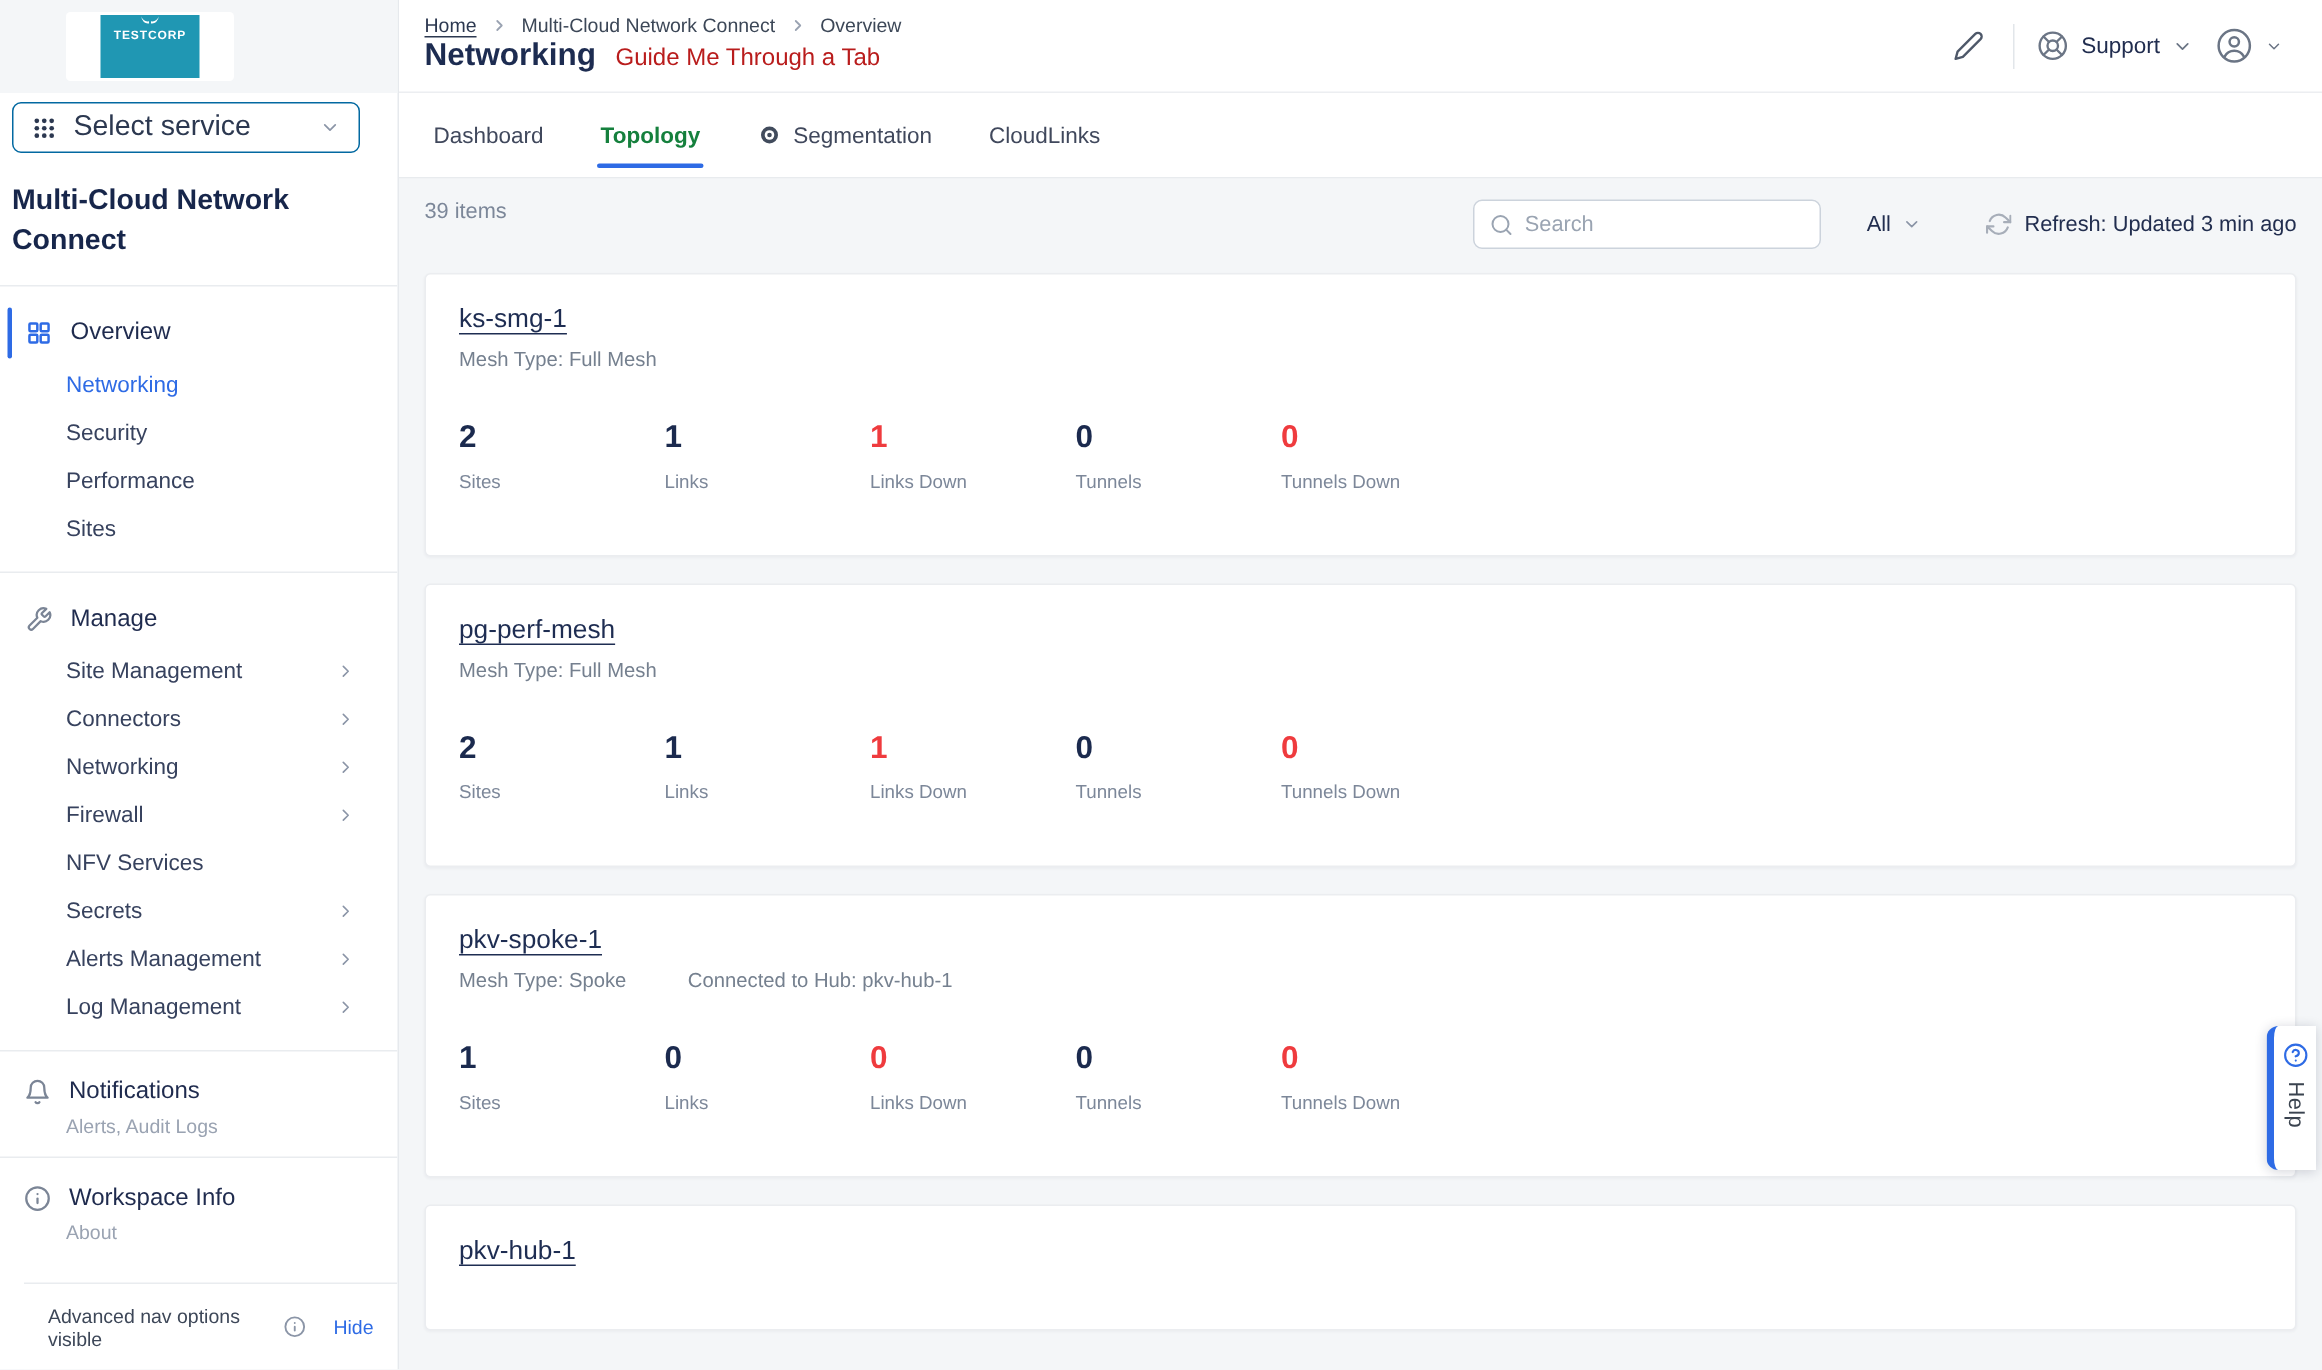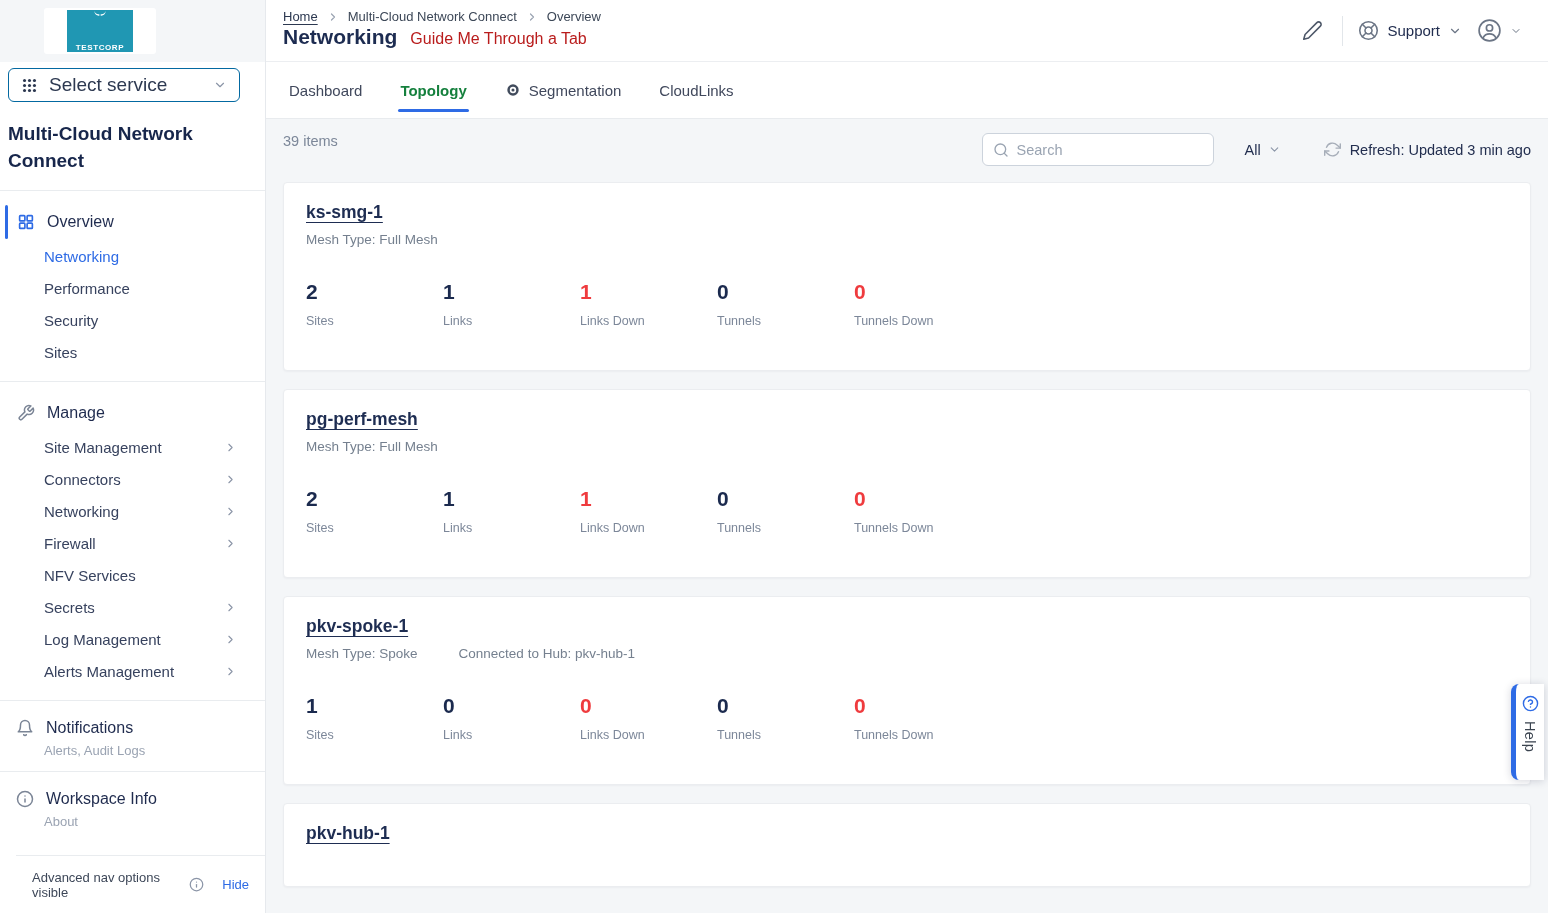--- a/index.html
+++ b/index.html
@@ -19,7 +19,7 @@
   }
   .logo-strip { height: 62px; background: #f4f6f8; display: flex; align-items: center; padding-left: 44px; }
   .logo-card { width: 112px; height: 46px; background: #fff; border-radius: 3px; display: flex; align-items: center; justify-content: center; }
-  .logo-box { width: 66px; height: 42px; background: #2097b3; display: flex; flex-direction: column; align-items: center; justify-content: space-between; gap: 2px; }
+  .logo-box { width: 66px; height: 42px; background: #2097b3; display: flex; flex-direction: column; align-items: center; justify-content: flex-start; gap: 2px; }
   .logo-text { color: #fff; font-size: 8px; font-weight: bold; letter-spacing: 0.6px; }
   .select-service {
     margin: 6px 8px 0 8px; height: 34px; width: 232px;

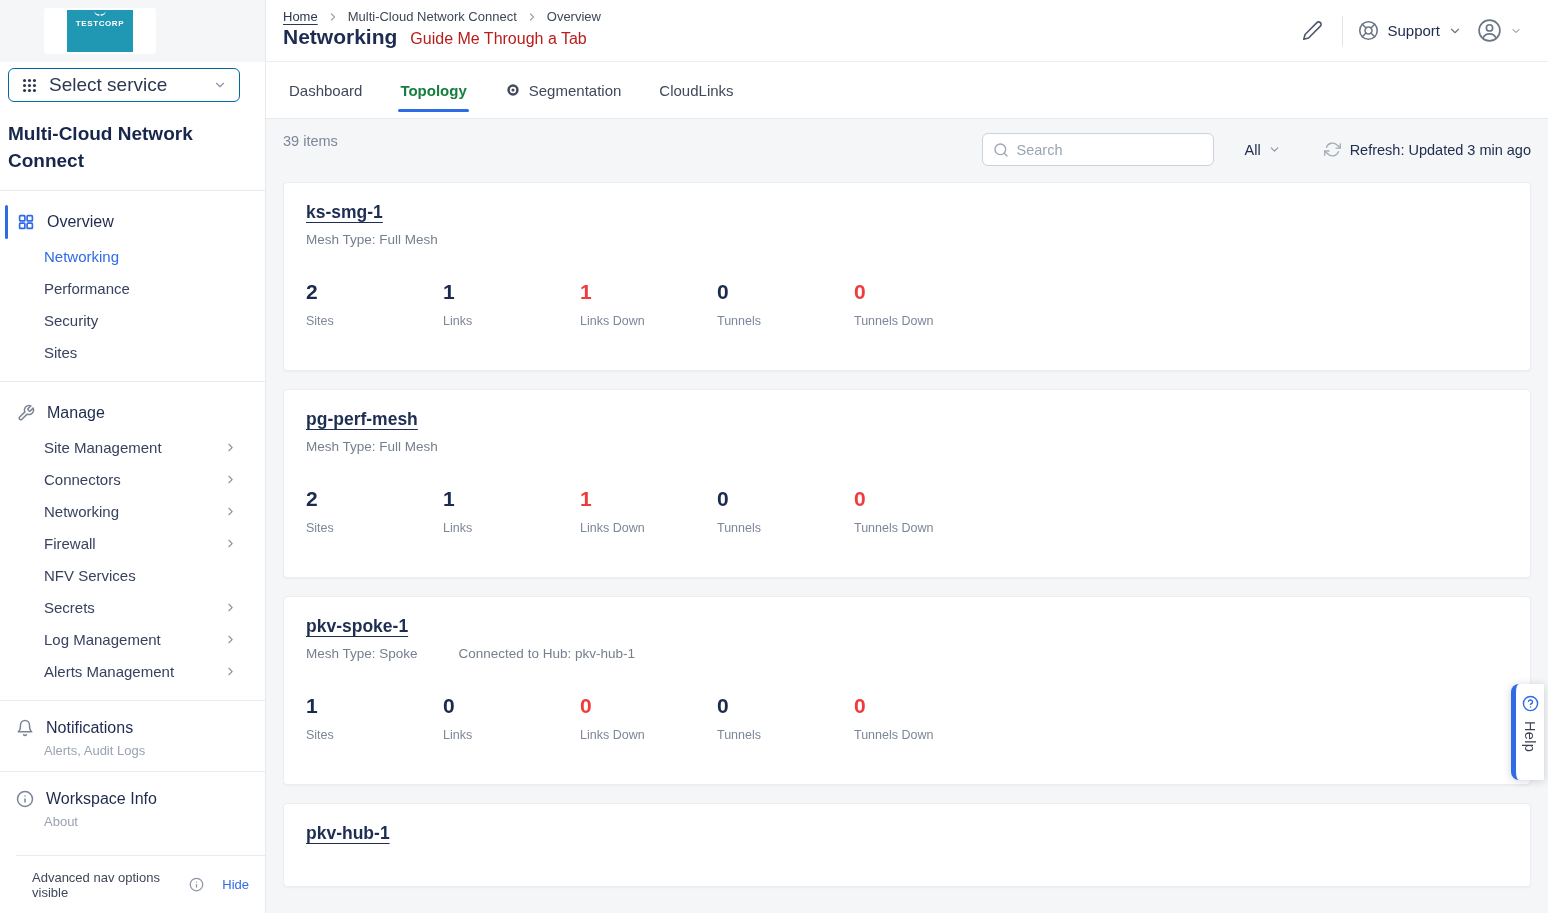--- a/index.html
+++ b/index.html
@@ -113,7 +113,7 @@
     box-shadow: 0 1px 2px rgba(20,30,60,.04); padding: 19px 24px 42px 22px;
   }
   .card-title {
-    display: inline-block; font-size: 17.5px; font-weight: 700; color: #1e2d52;
+    display: inline-block; font-size: 17.5px; font-weight: 400; color: #1e2d52;
     text-decoration: underline; text-underline-offset: 4px; cursor: pointer; text-align: center;
   }
   .card-meta { margin-top: 9px; font-size: 13.5px; color: #75808f; display: flex; gap: 41px; }

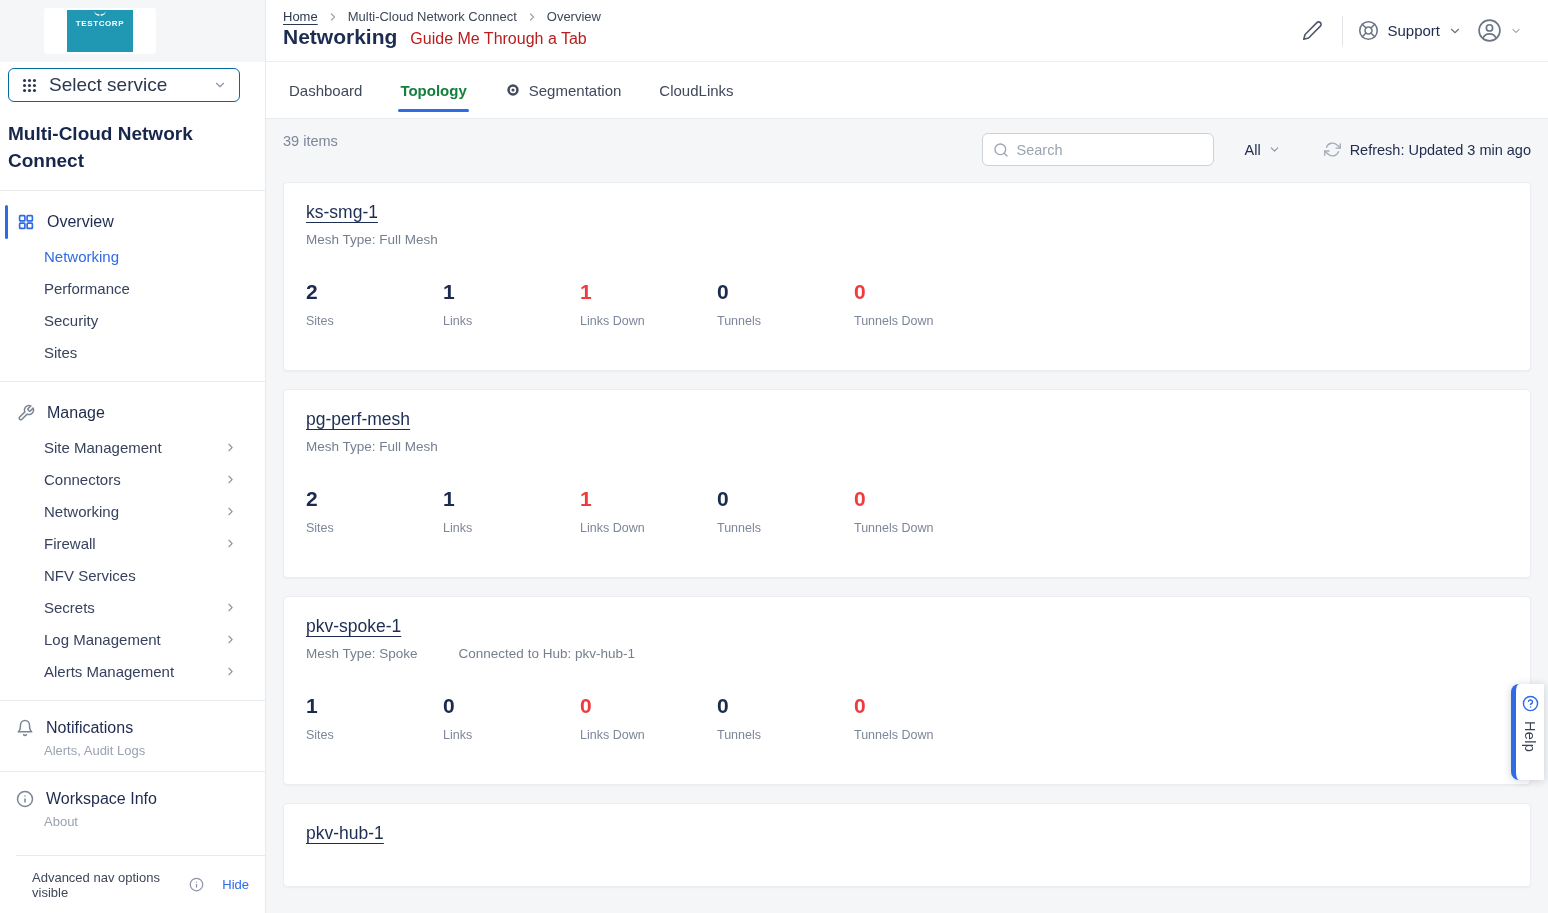--- a/index.html
+++ b/index.html
@@ -191,10 +191,10 @@
         <span>Networking</span>
       </div>
       <div class="sub-item">
+        <span>Security</span>
+      </div>
+      <div class="sub-item">
         <span>Performance</span>
-      </div>
-      <div class="sub-item">
-        <span>Security</span>
       </div>
       <div class="sub-item">
         <span>Sites</span>

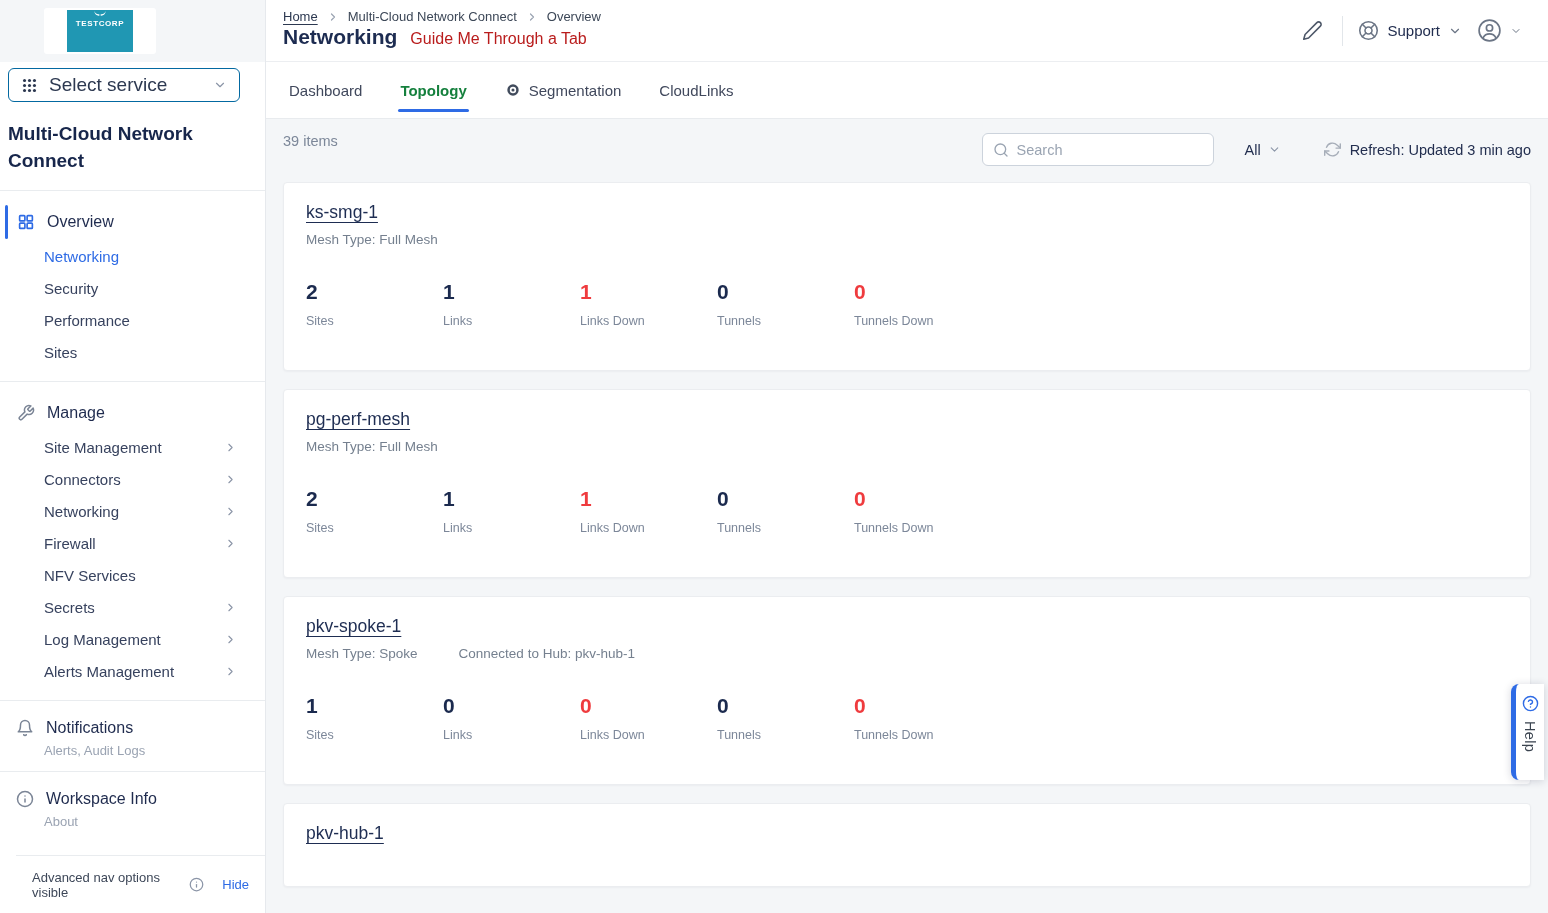--- a/index.html
+++ b/index.html
@@ -255,15 +255,15 @@
           </span>
       </div>
       <div class="sub-item">
+        <span>Alerts Management</span>
+        <span class="chev">
+            <svg width="13" height="13" viewBox="0 0 24 24" fill="none" stroke="currentColor" stroke-width="2" stroke-linecap="round" stroke-linejoin="round">
+              <path d="M9 18l6-6-6-6"></path>
+            </svg>
+          </span>
+      </div>
+      <div class="sub-item">
         <span>Log Management</span>
-        <span class="chev">
-            <svg width="13" height="13" viewBox="0 0 24 24" fill="none" stroke="currentColor" stroke-width="2" stroke-linecap="round" stroke-linejoin="round">
-              <path d="M9 18l6-6-6-6"></path>
-            </svg>
-          </span>
-      </div>
-      <div class="sub-item">
-        <span>Alerts Management</span>
         <span class="chev">
             <svg width="13" height="13" viewBox="0 0 24 24" fill="none" stroke="currentColor" stroke-width="2" stroke-linecap="round" stroke-linejoin="round">
               <path d="M9 18l6-6-6-6"></path>

